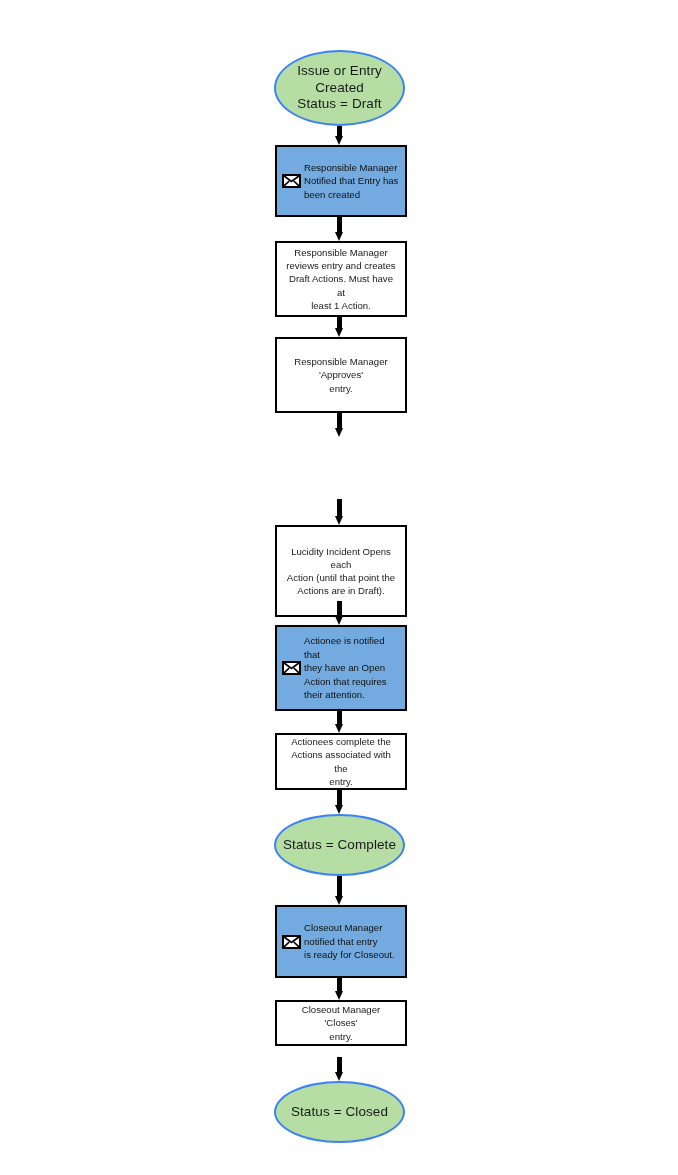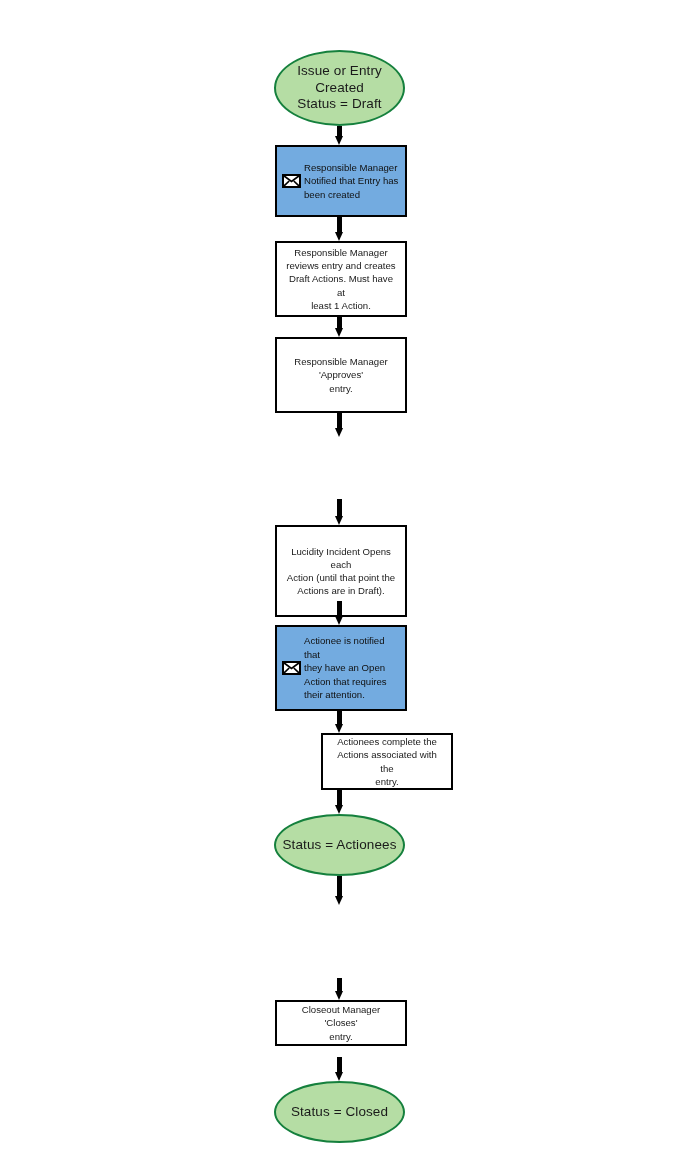--- a/index.html
+++ b/index.html
@@ -40,7 +40,7 @@
     height: 66px;
     left: 274px;
     background: #b5dda4;
-    border: 2px solid #15803d;
+    border: 2px solid #3b82f6;
     border-radius: 50% / 50%;
     color: #1a1a1a;
     font-size: 13.5px;

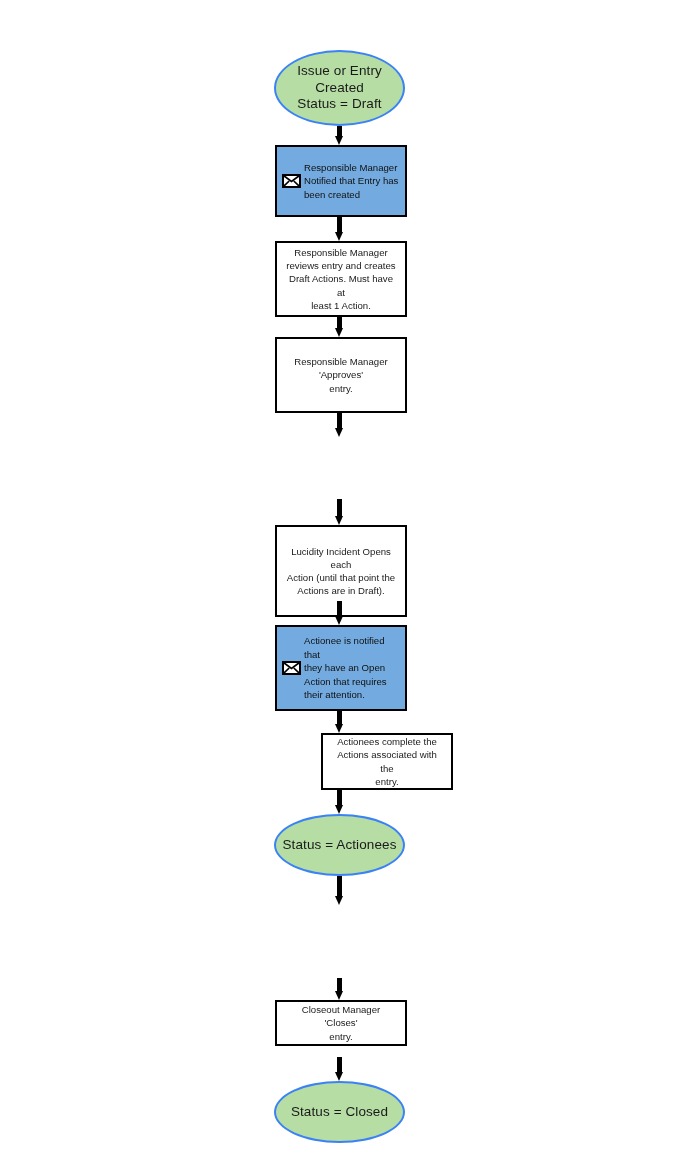--- a/index.html
+++ b/index.html
@@ -216,7 +216,7 @@
     <div class="head"></div>
   </div>
 
-  <div class="node process" style="top:733px;height:57px;margin-left:46px;">
+  <div class="node process" style="top:733px;height:57px;">
     <span class="label">Actionees complete the
 Actions associated with the
 entry.</span>

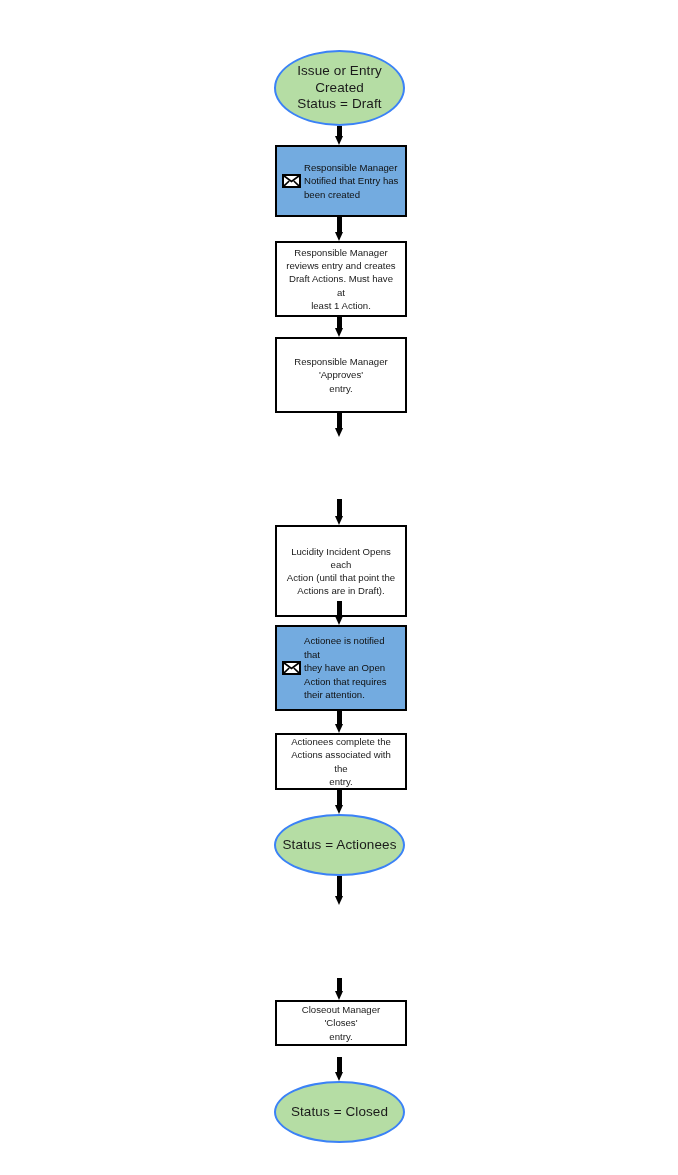--- a/index.html
+++ b/index.html
@@ -228,7 +228,7 @@
   </div>
 
   <div class="node ellipse" style="top:814px;height:62px;">
-    <span class="label">Status = Actionees</span>
+    <span class="label">Status = Complete</span>
   </div>
 
   <div class="connector" style="top:876px;height:29px;">

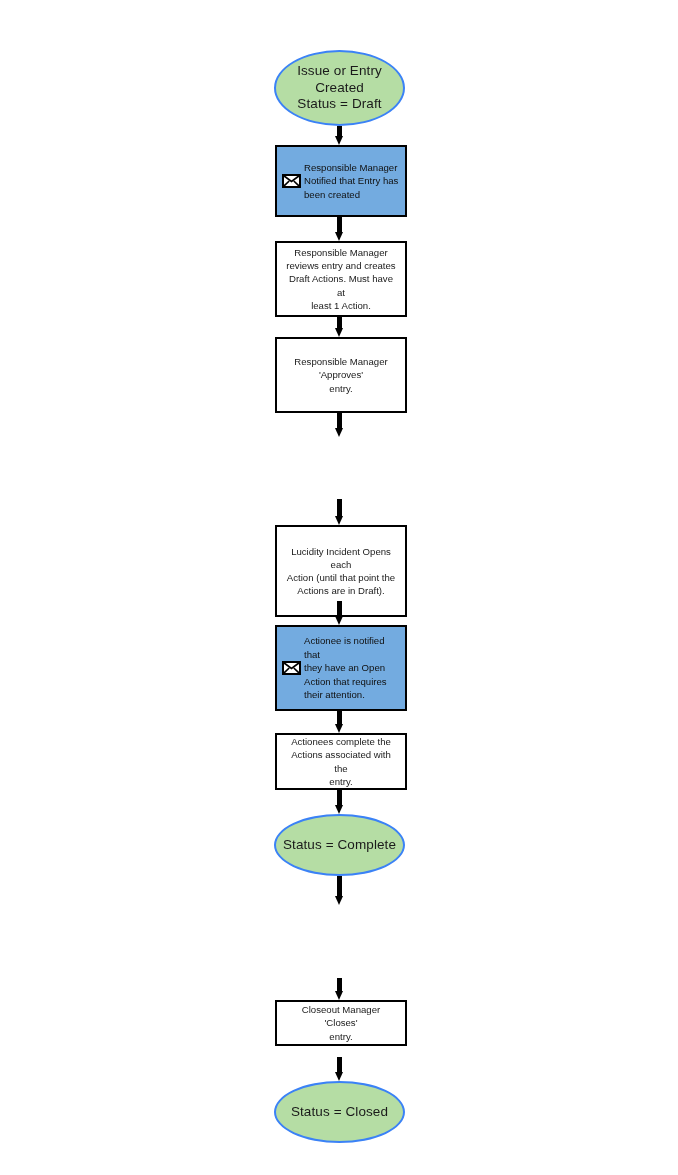--- a/index.html
+++ b/index.html
@@ -236,6 +236,19 @@
     <div class="head"></div>
   </div>
 
+  <div class="node notify" style="top:905px;height:73px;">
+    <span class="envelope-wrap">
+      <svg class="env-svg" width="19" height="14" viewBox="0 0 19 14" aria-hidden="true">
+        <rect x="1" y="1" width="17" height="12" fill="#ffffff" stroke="#000000" stroke-width="2"></rect>
+        <path d="M1.8 1.8 L9.5 7.4 L17.2 1.8" fill="none" stroke="#000000" stroke-width="1.7"></path>
+        <path d="M1.8 12.2 L7.2 7.0" fill="none" stroke="#000000" stroke-width="1.7"></path>
+        <path d="M17.2 12.2 L11.8 7.0" fill="none" stroke="#000000" stroke-width="1.7"></path>
+      </svg>
+    </span>
+    <span class="label">Closeout Manager
+notified that entry
+is ready for Closeout.</span>
+  </div>
 
   <div class="connector" style="top:978px;height:22px;">
     <div class="stem" style="height:13px;"></div>

